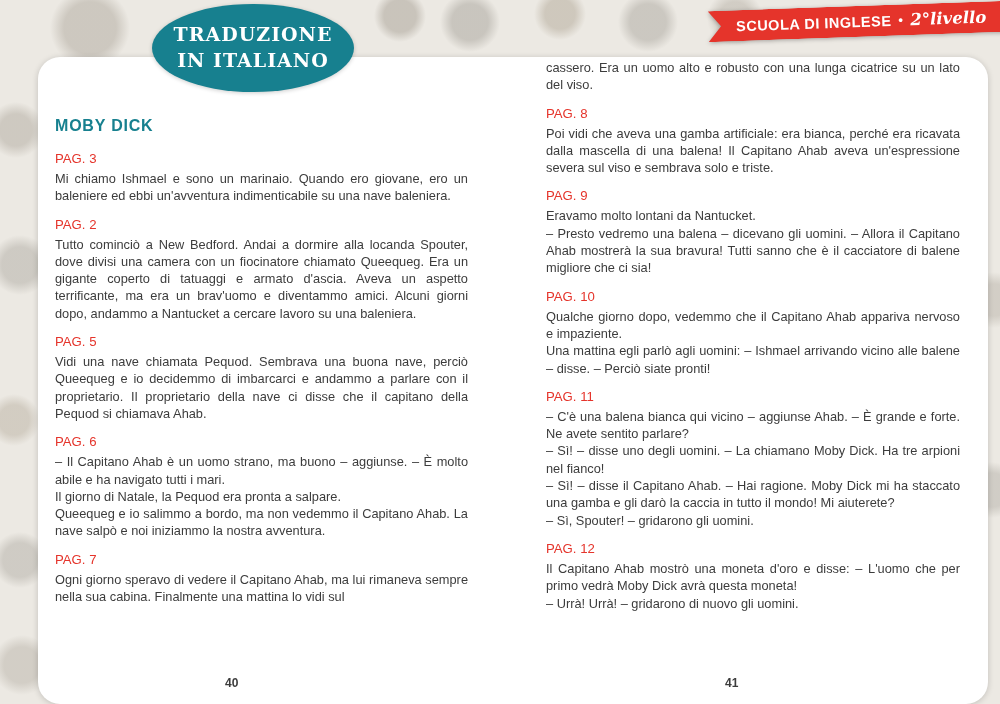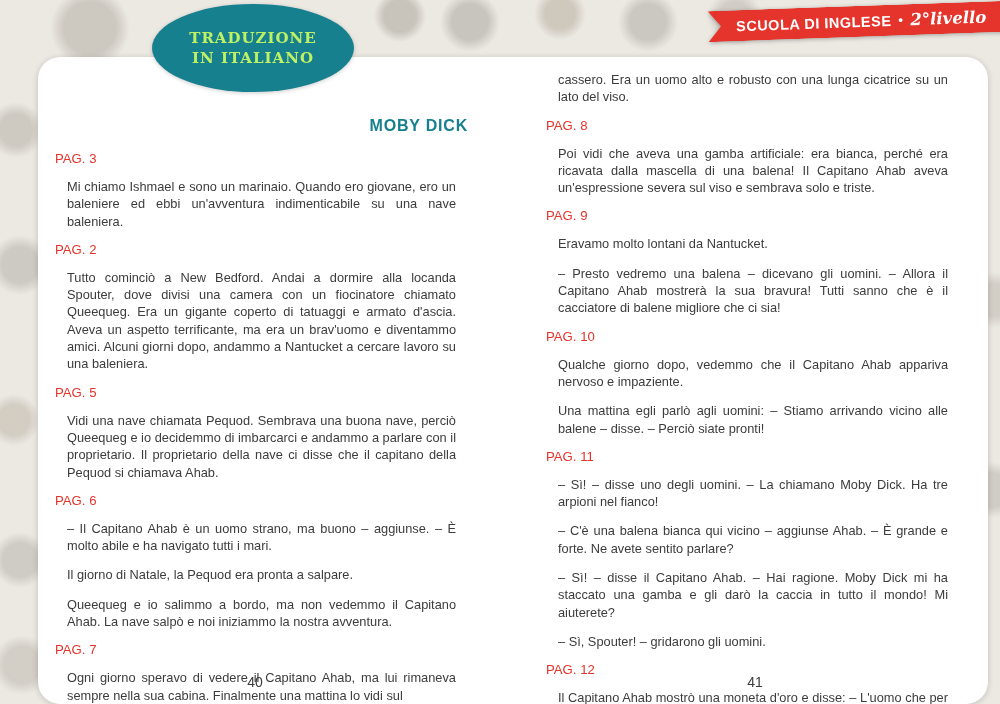--- a/index.html
+++ b/index.html
@@ -84,14 +84,14 @@
     width: 202px; height: 88px;
     background: var(--teal);
     border-radius: 50%;
-    color: #bef264;
+    color: #ffffff;
     display: flex;
     flex-direction: column;
     align-items: center;
     justify-content: center;
     font-family: "DejaVu Serif", serif;
     font-weight: bold;
-    font-size: 15px;
+    font-size: 19px;
     letter-spacing: 1px;
     line-height: 1.35;
     text-align: center;

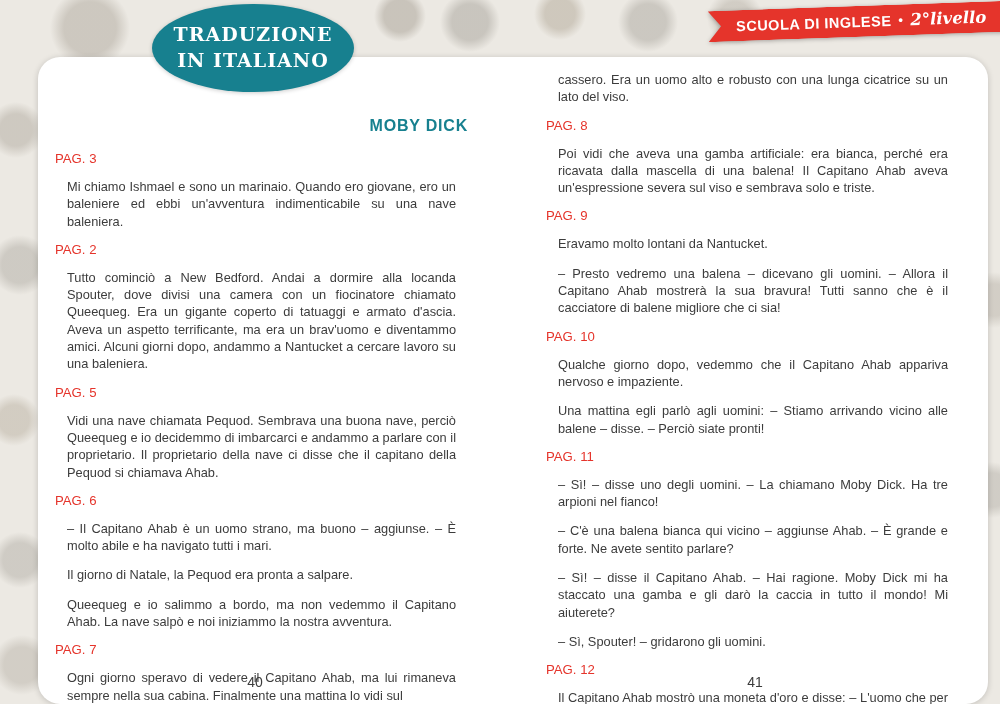--- a/index.html
+++ b/index.html
@@ -61,7 +61,7 @@
     margin: 0 0 4px 0;
   }
   .body-line {
-    margin: 12px;
+    margin: 0;
     font-size: 12.8px;
     line-height: 17.3px;
     color: var(--text);

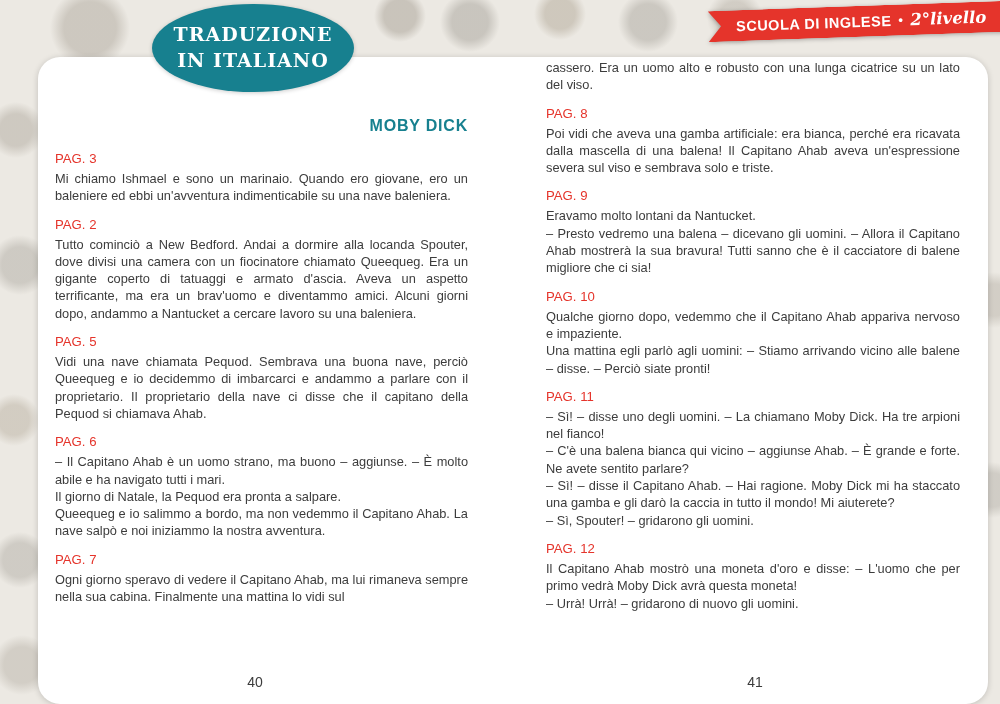--- a/index.html
+++ b/index.html
@@ -50,7 +50,7 @@
     font-size: 16px;
     font-weight: bold;
     letter-spacing: 0.8px;
-    text-align: right;
+    text-align: left;
     margin: 0 0 16px 0;
   }
   .section { margin-bottom: 12px; }

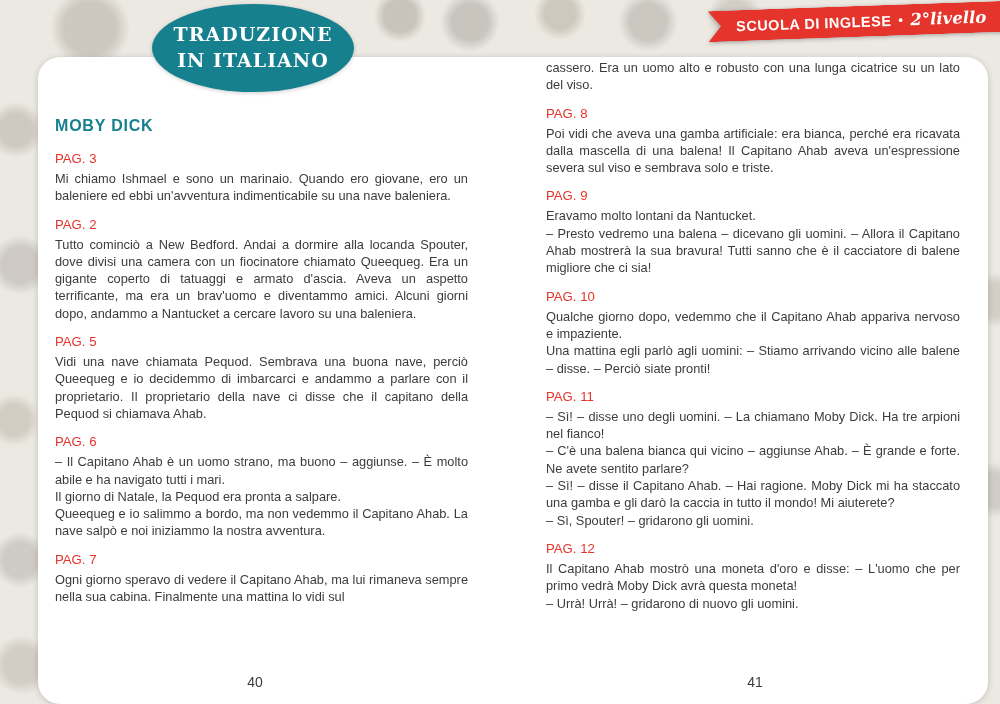--- a/index.html
+++ b/index.html
@@ -172,7 +172,7 @@
         <div class="section">
           <div class="pag-heading">PAG. 10</div>
           <p class="body-line">Qualche giorno dopo, vedemmo che il Capitano Ahab appariva nervoso e impaziente.</p>
-          <p class="body-line">Una mattina egli parlò agli uomini: – Stiamo arrivando vicino alle balene – disse. – Perciò siate pronti!</p>
+          <p class="body-line">Una mattina egli parlò agli uomini: – Ishmael arrivando vicino alle balene – disse. – Perciò siate pronti!</p>
         </div>
         <div class="section">
           <div class="pag-heading">PAG. 11</div>

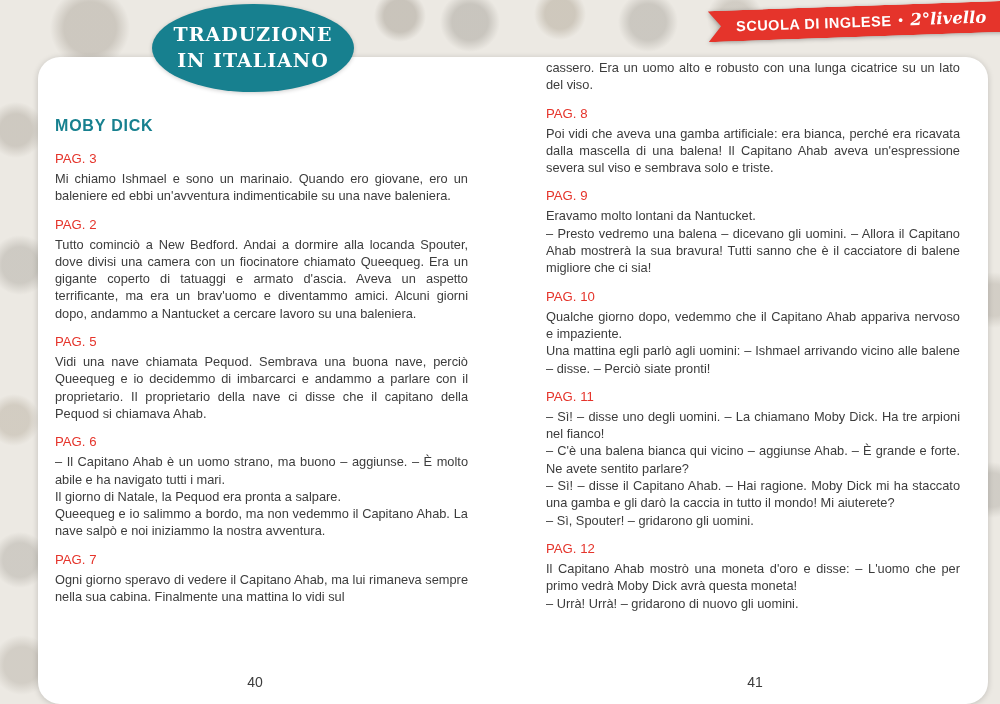--- a/index.html
+++ b/index.html
@@ -176,8 +176,8 @@
         </div>
         <div class="section">
           <div class="pag-heading">PAG. 11</div>
+          <p class="body-line">– C'è una balena bianca qui vicino – aggiunse Ahab. – È grande e forte. Ne avete sentito parlare?</p>
           <p class="body-line">– Sì! – disse uno degli uomini. – La chiamano Moby Dick. Ha tre arpioni nel fianco!</p>
-          <p class="body-line">– C'è una balena bianca qui vicino – aggiunse Ahab. – È grande e forte. Ne avete sentito parlare?</p>
           <p class="body-line">– Sì! – disse il Capitano Ahab. – Hai ragione. Moby Dick mi ha staccato una gamba e gli darò la caccia in tutto il mondo! Mi aiuterete?</p>
           <p class="body-line">– Sì, Spouter! – gridarono gli uomini.</p>
         </div>

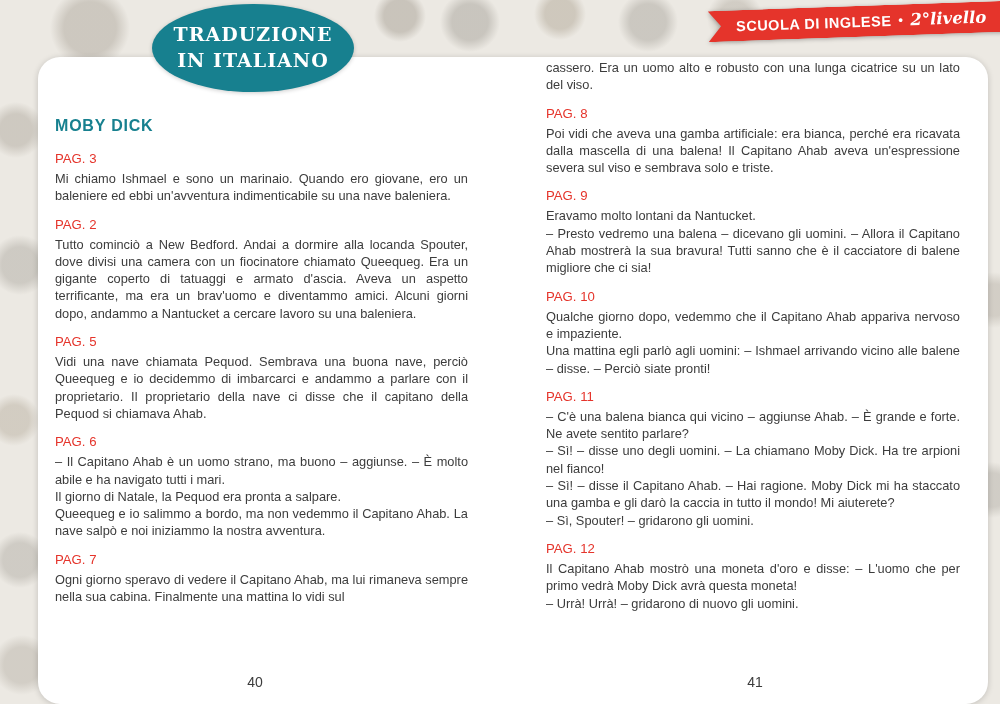--- a/index.html
+++ b/index.html
@@ -71,9 +71,8 @@
     position: absolute;
     bottom: 14px;
     width: 60px;
-    text-align: center;
-    font-weight: normal;
-    font-size: 14px;
+    font-weight: bold;
+    font-size: 12px;
     color: #3c3c3c;
   }
   .pagenum-left  { left: 187px; }

